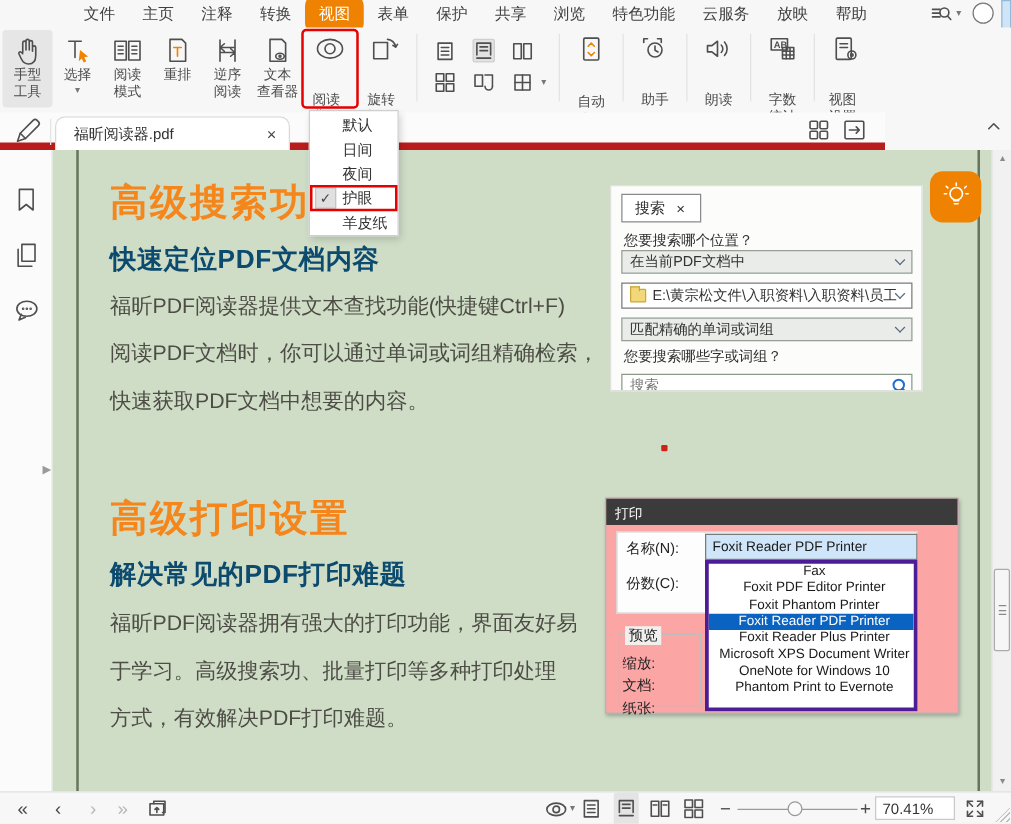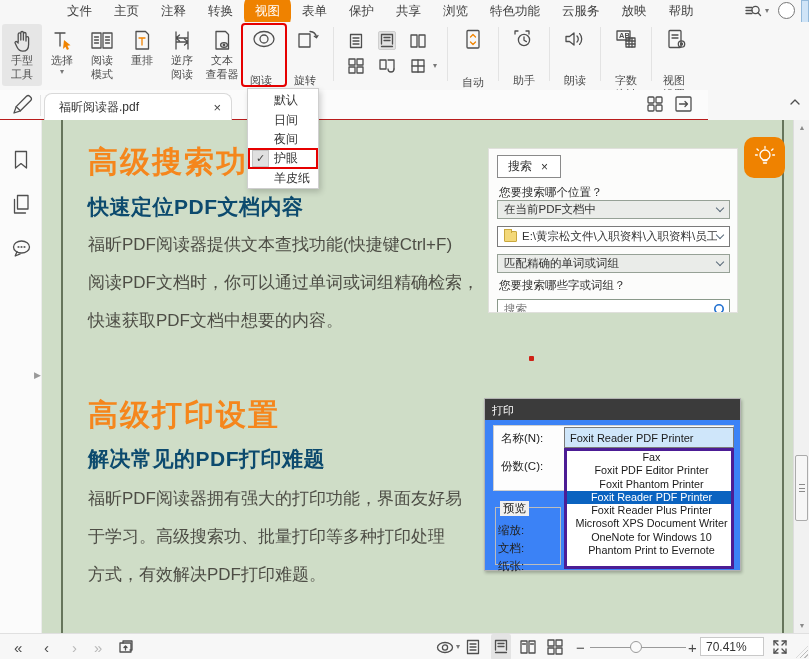--- a/index.html
+++ b/index.html
@@ -33,7 +33,7 @@
   .collapse-btn { position:absolute; right:8px; top:70px; }
 
   
-  .tabbar { position:absolute; left:0; top:90px; width:708px; height:30px; background:#fbfbfb; border-bottom:1px solid #b91c1c; }
+  .tabbar { position:absolute; left:0; top:90px; width:708px; height:30px; background:#fbfbfb; border-bottom:6px solid #b91c1c; }
   .pencil-btn { position:absolute; left:11px; top:4px; }
   .tab-sep { position:absolute; left:40px; top:5px; width:1px; height:21px; background:#e4e4e4; }
   .doc-tab { position:absolute; left:44px; top:3px; width:188px; height:27px; background:#fff; border:1px solid #d9d9d9; border-bottom:none; border-radius:8px 8px 0 0; display:flex; align-items:center; padding:0 10px 0 14px; font-size:12px; color:#333; }

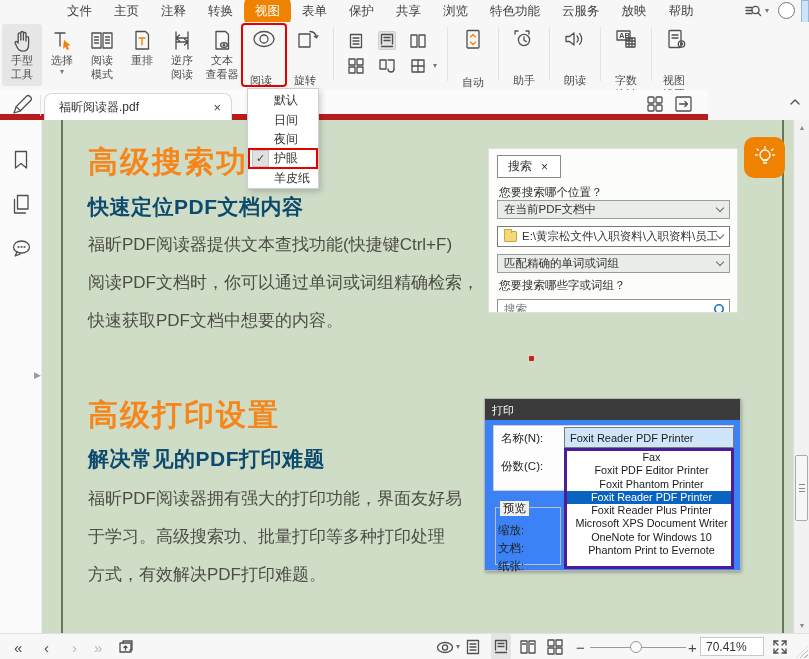--- a/index.html
+++ b/index.html
@@ -75,7 +75,7 @@
   .combo-val { overflow:hidden; white-space:nowrap; text-overflow:clip; max-width:195px; }
 
   
-  .pdlg { position:absolute; left:484px; top:398px; width:257px; height:173px; background:#3b82f6; border:1px solid #b3b3b3; box-shadow:1px 2px 3px rgba(0,0,0,.25); }
+  .pdlg { position:absolute; left:484px; top:398px; width:283px; height:173px; background:#fca5a5; border:1px solid #b3b3b3; box-shadow:1px 2px 3px rgba(0,0,0,.25); }
   .pd-title { position:absolute; left:0; top:0; width:100%; height:21px; background:#3b3b3b; color:#fff; font-size:11px; padding:4px 0 0 7px; }
   .pd-inset { position:absolute; left:8px; top:26px; width:241px; height:66px; background:#fdfdfd; border:1px solid #cfcfcf; }
   .pd-lbl { position:absolute; font-size:11.5px; color:#222; white-space:nowrap; }

